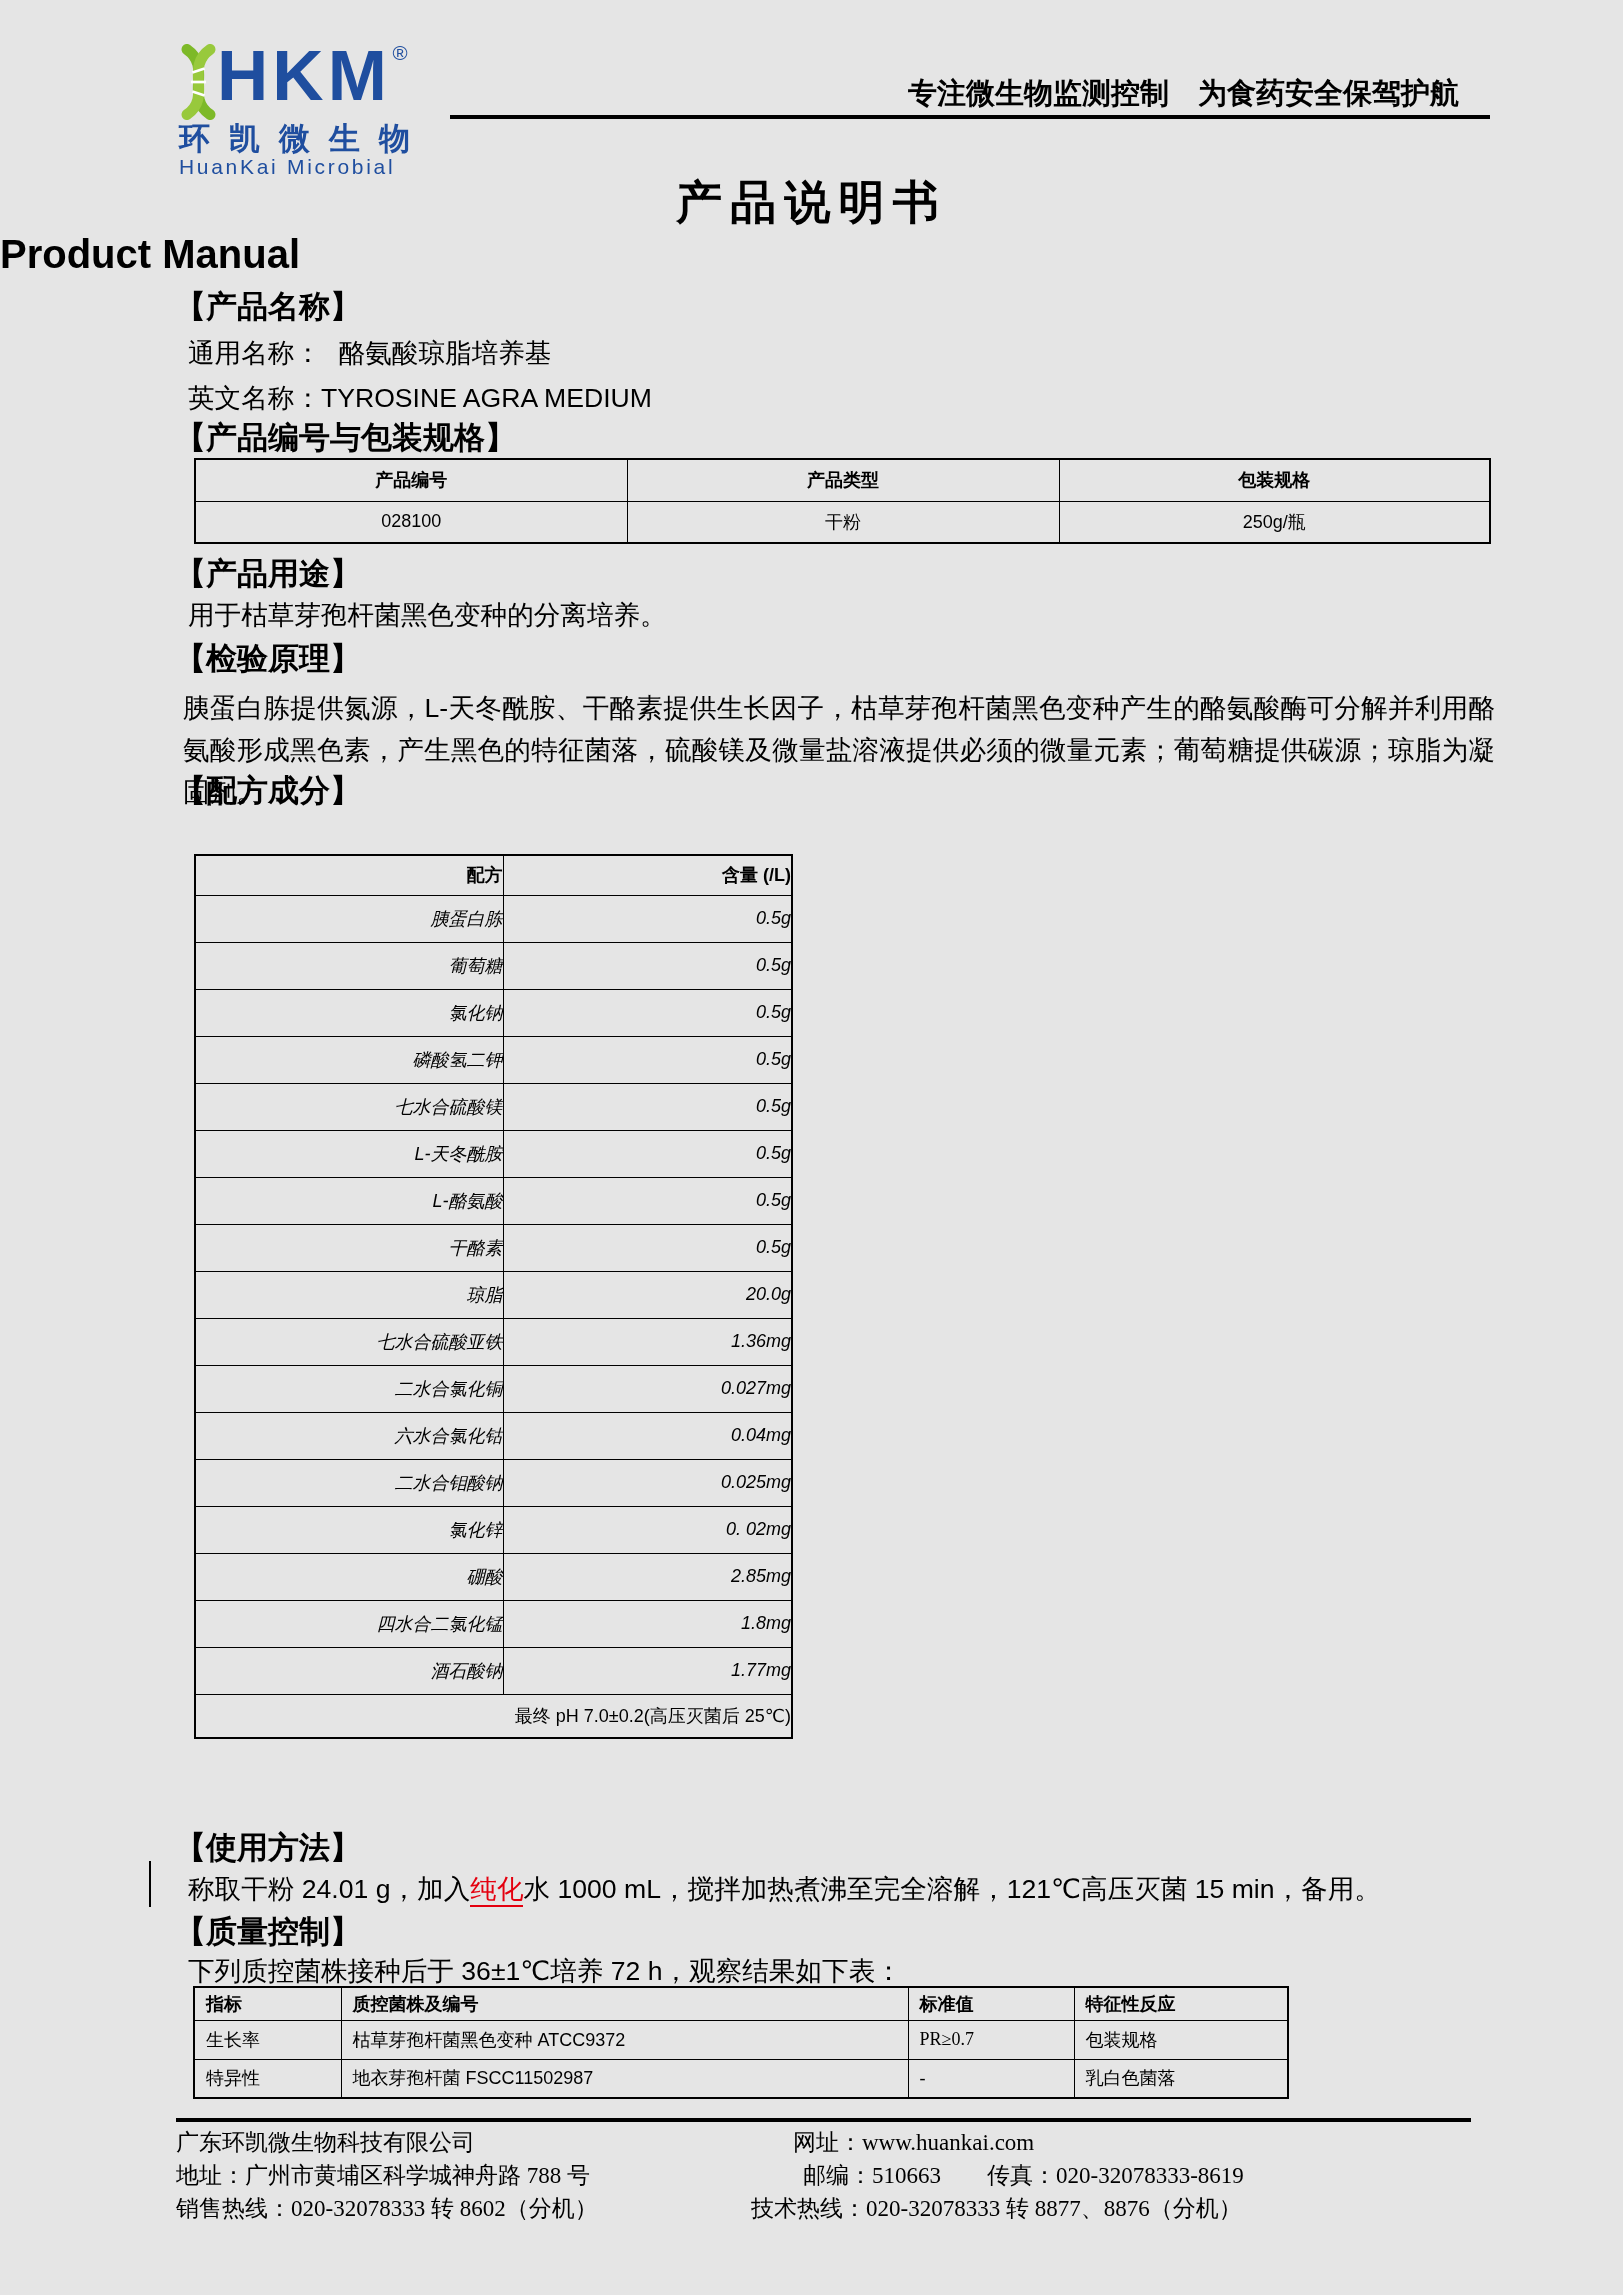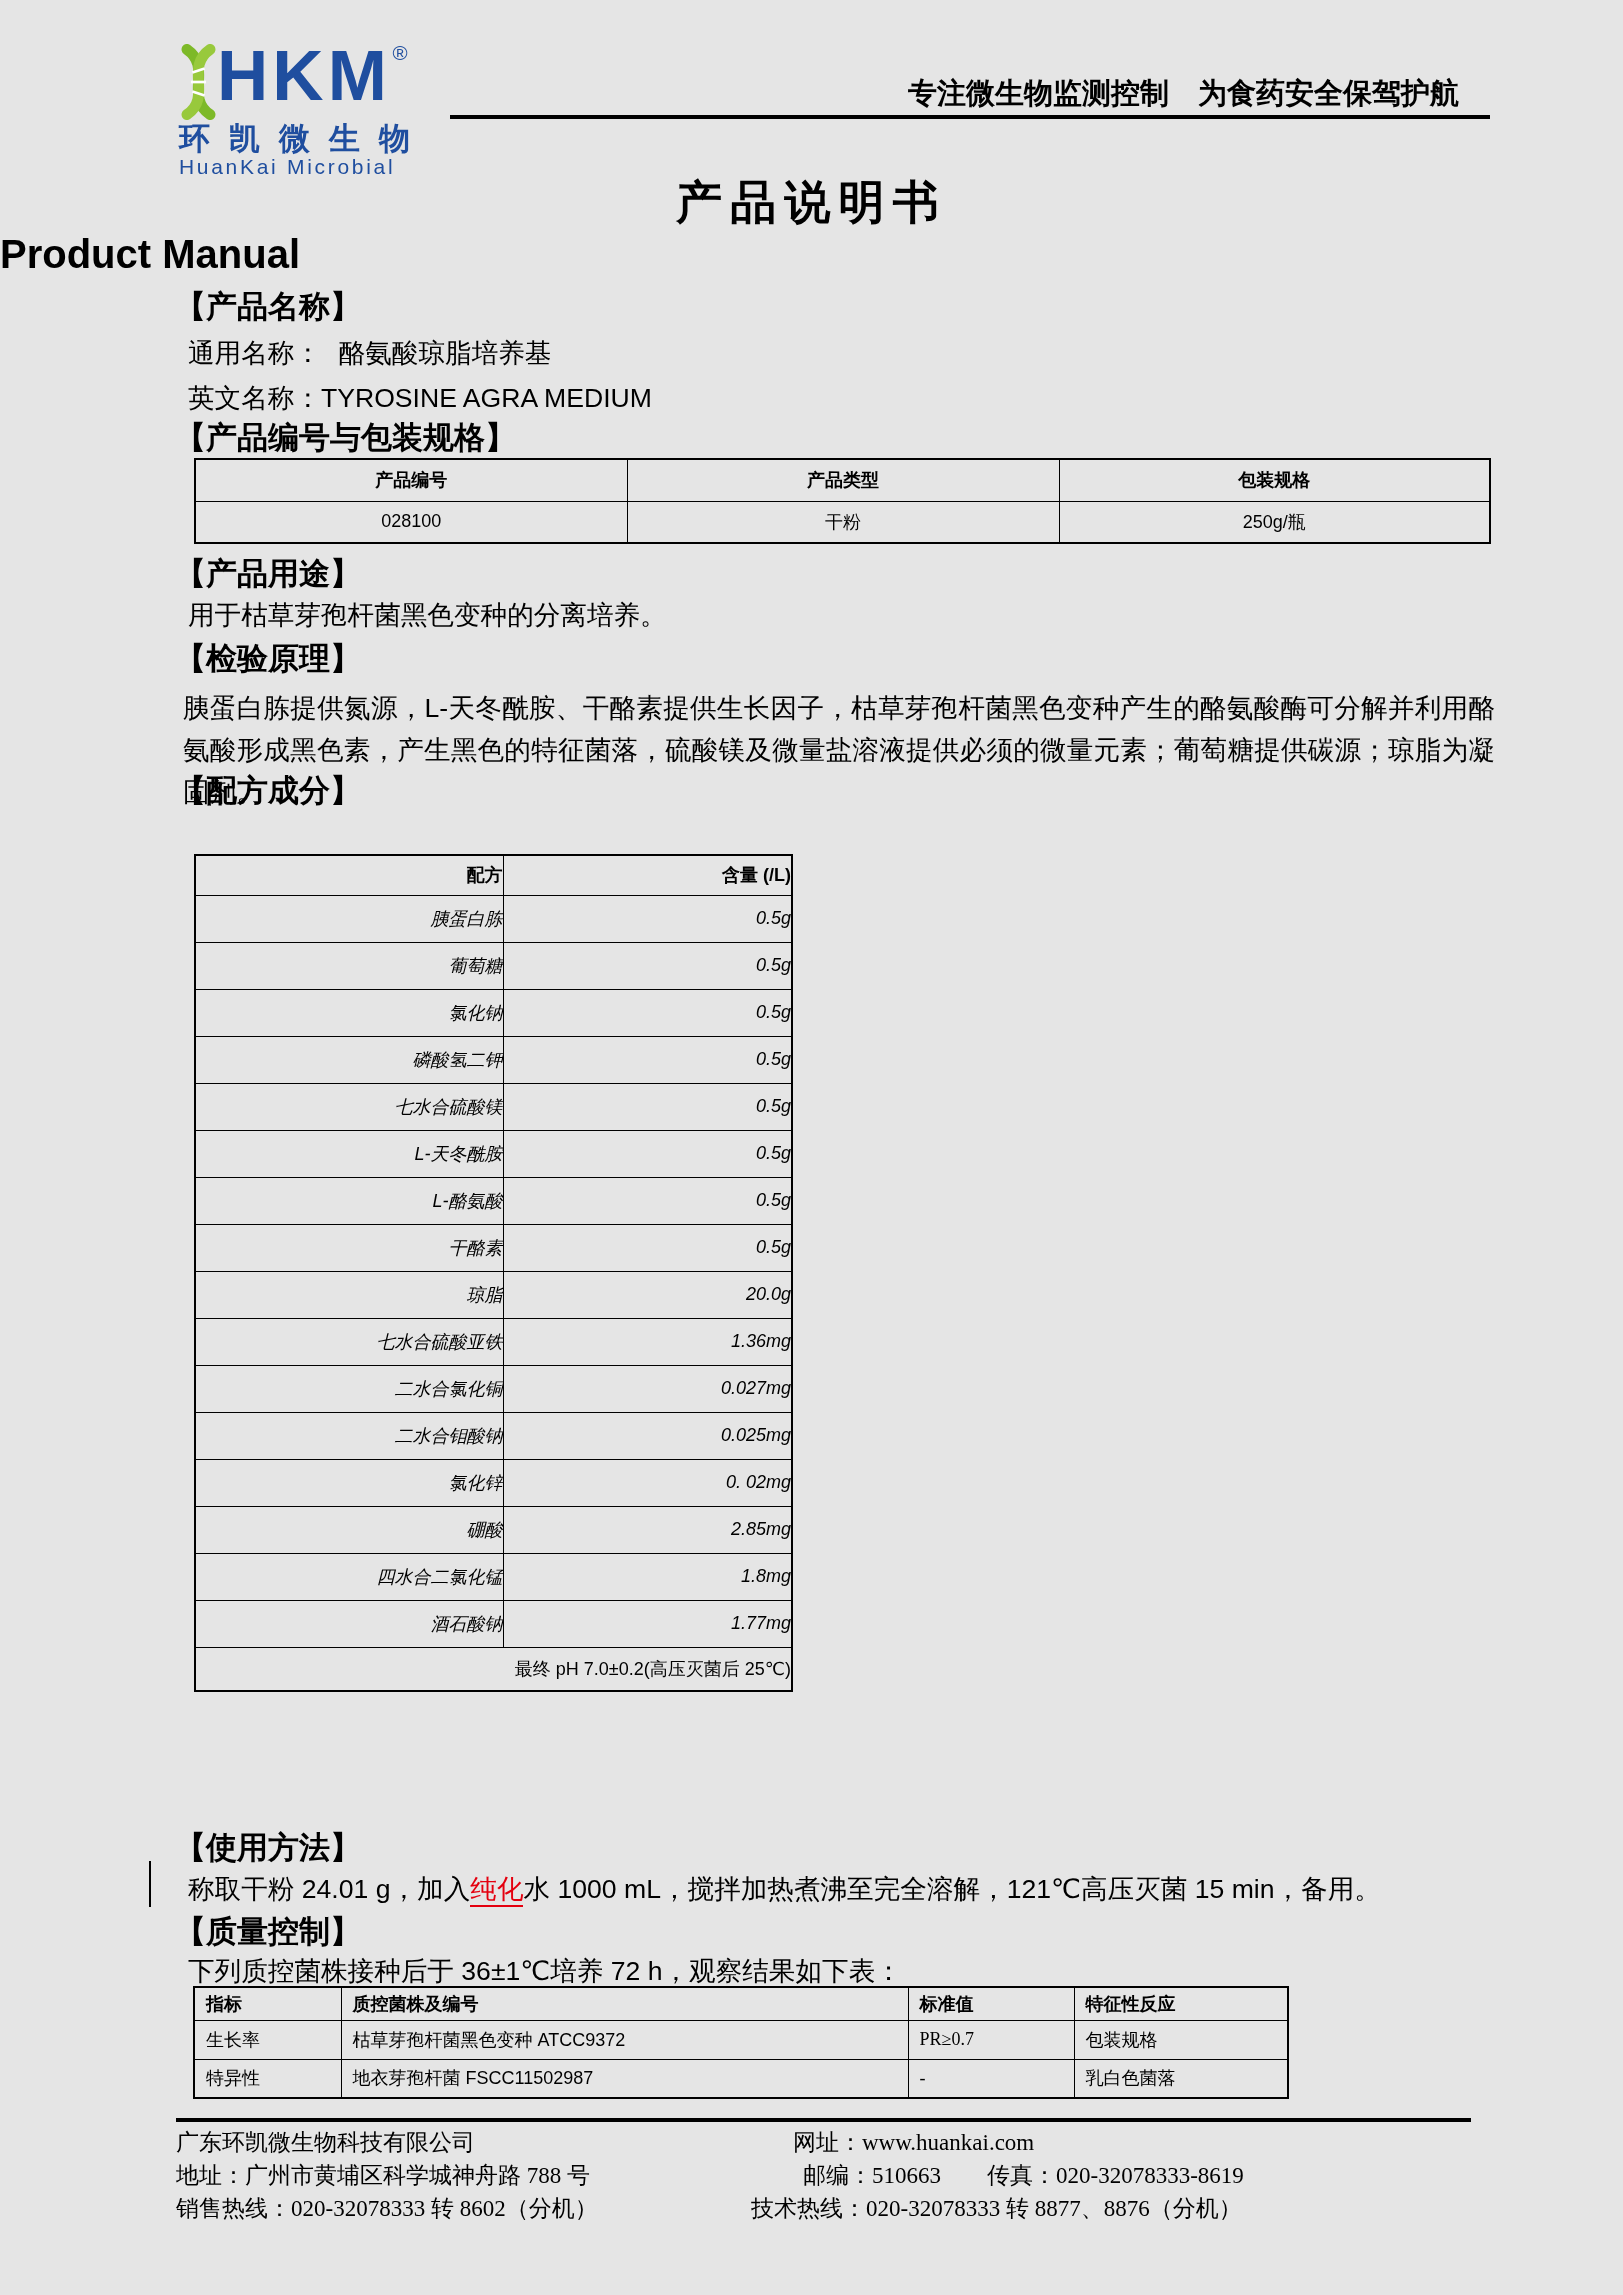--- a/index.html
+++ b/index.html
@@ -229,6 +229,10 @@
         <tr>
           <td>二水合氯化铜</td>
           <td>0.027mg</td>
+        </tr>
+        <tr>
+          <td>六水合氯化钴</td>
+          <td>0.04mg</td>
         </tr>
         <tr>
           <td>二水合钼酸钠</td>

